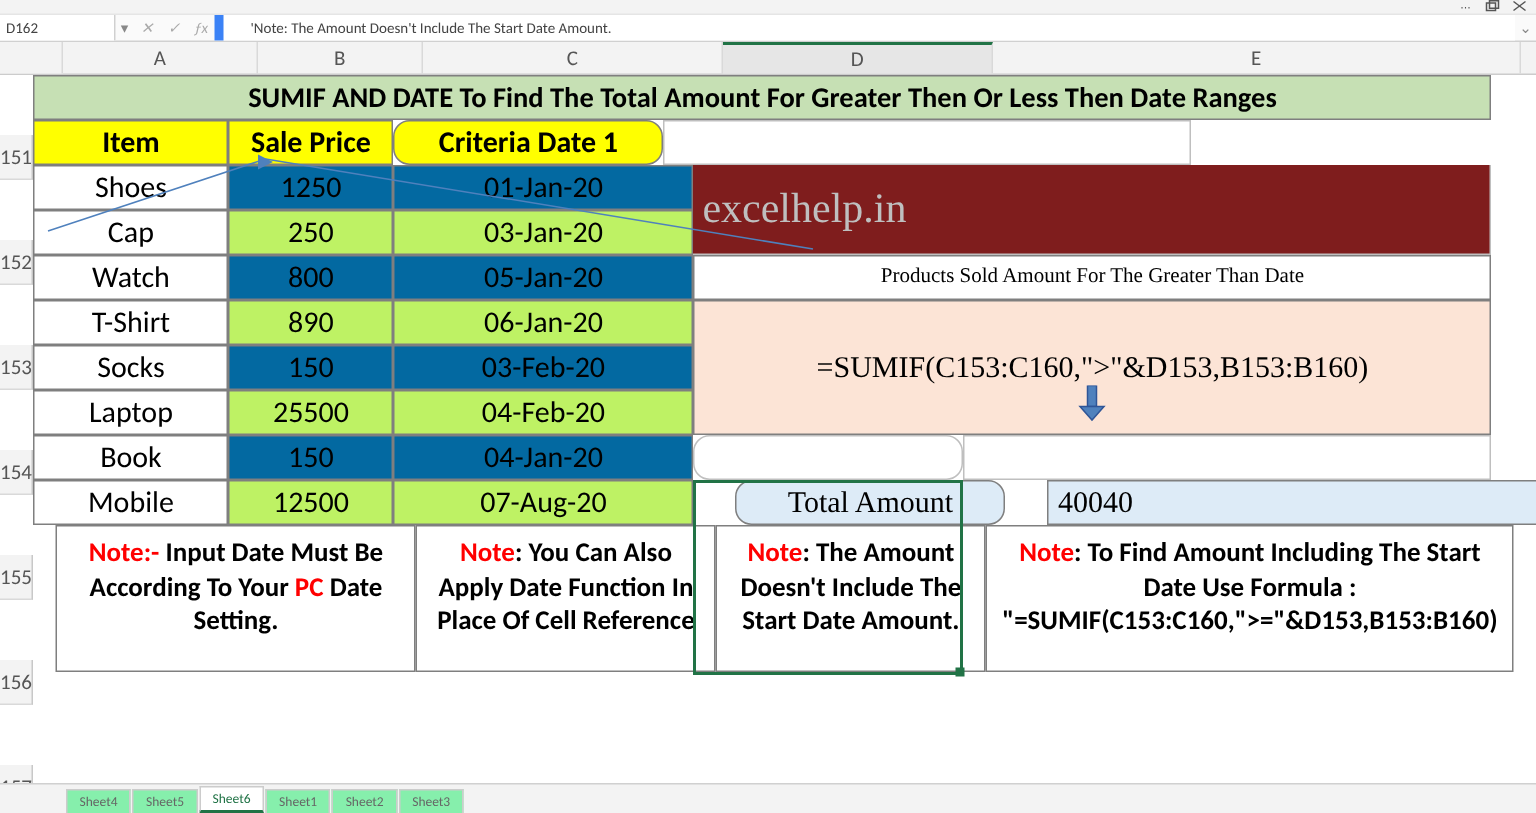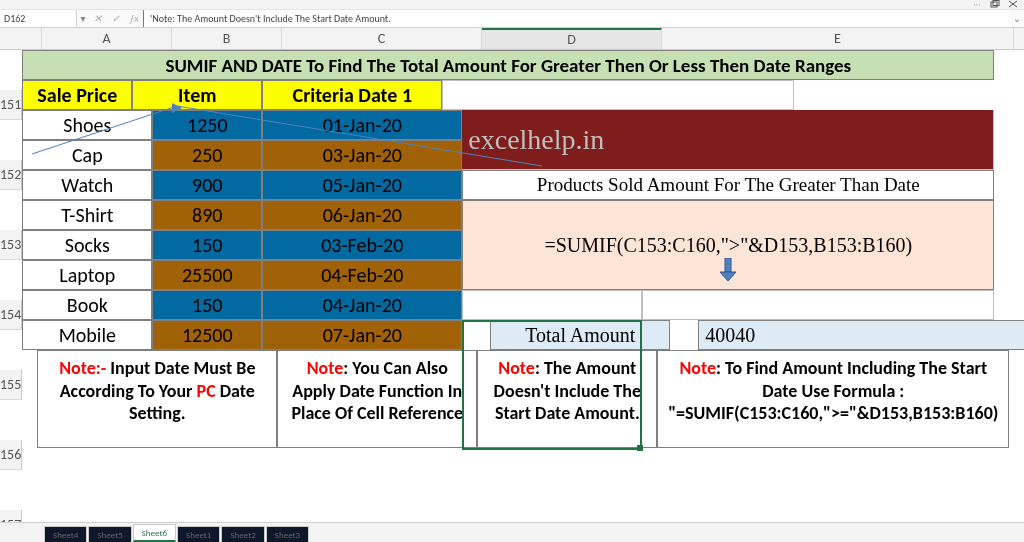--- a/index.html
+++ b/index.html
@@ -28,7 +28,7 @@
   .namebox-dd { width:12px; display:flex;justify-content:center;align-items:center;color:#888;}
   .fxbtns { display:flex; height:100%; }
   .fxbtn { width:18px; display:flex;align-items:center;justify-content:center; color:#aaa; font-style:italic;}
-  .fxcell { flex:1; padding:0 6px; display:flex; align-items:center; background:#fff; height:100%; border-left:1px solid #3b82f6;}
+  .fxcell { flex:1; padding:0 18px; display:flex; align-items:center; background:#fff; height:100%; border-left:6px solid #3b82f6;}
   .fxexpand { width:14px; display:flex;align-items:center;justify-content:center;color:#888;}
 
   

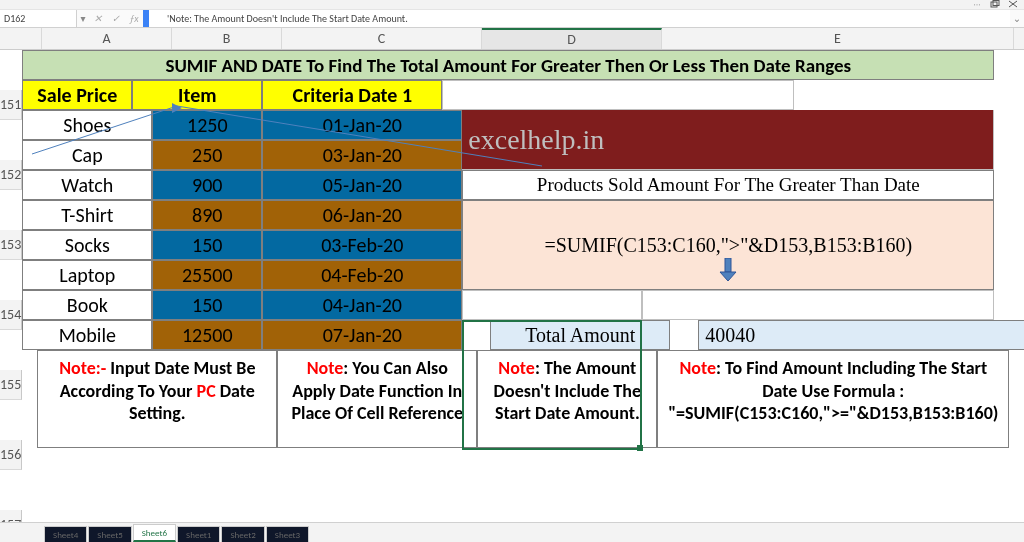--- a/index.html
+++ b/index.html
@@ -245,8 +245,8 @@
       </div>
 
       <div class="row hdr">
+        <div class="c A">Item</div>
         <div class="c B">Sale Price</div>
-        <div class="c A">Item</div>
         <div class="c D">Criteria Date 1</div>
         <div class="c E"></div>
       </div>

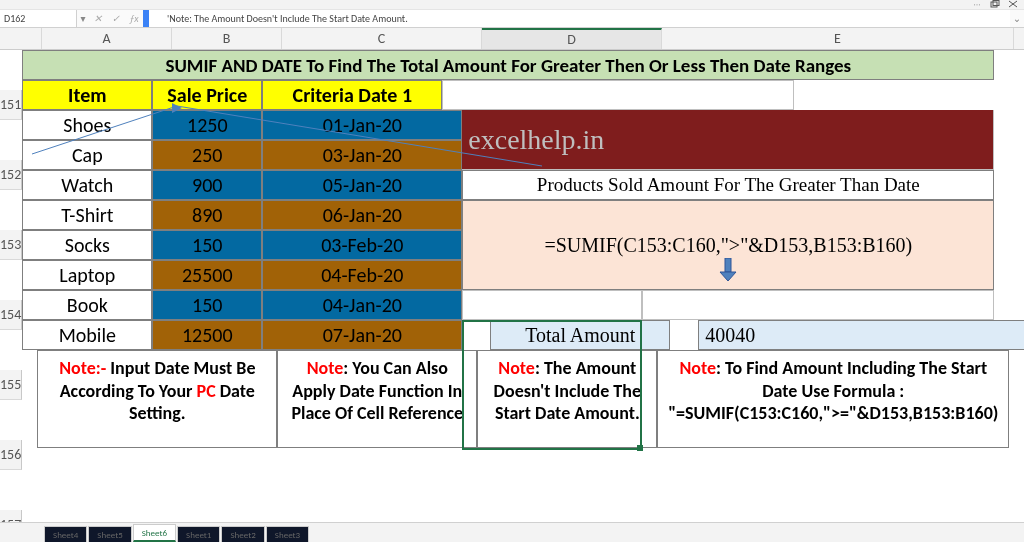--- a/index.html
+++ b/index.html
@@ -68,7 +68,7 @@
 
   .row { display:flex; height:30px; }
   .row .c { border-right:1px solid #bfbfbf; border-bottom:1px solid #bfbfbf; display:flex;align-items:center;justify-content:center; font-size:20px; }
-  .c.A{width:var(--colA);} .c.B{width:var(--colB);} .c.C{width:var(--colC);} .c.D{width:var(--colD);} .c.E{width:var(--colE);}
+  .c.A{width:var(--colA);} .c.B{width:var(--colB);} .c.C{width:var(--colC);} .c.D{width:var(--colD);border-radius:11px;} .c.E{width:var(--colE);}
 
   
   .title-row { height:30px; }

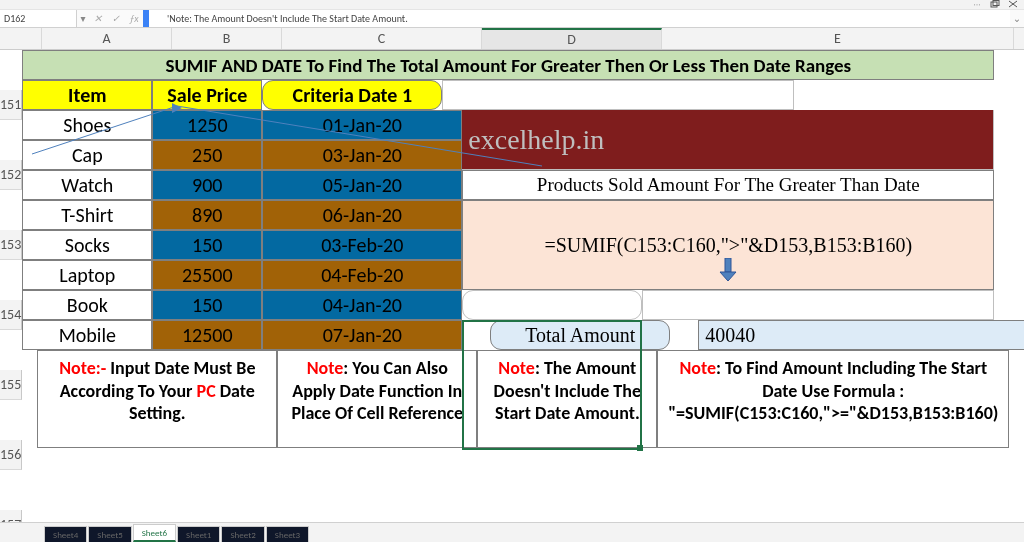--- a/index.html
+++ b/index.html
@@ -86,7 +86,7 @@
   
   .data .c { border:1px solid #7f7f7f; font-size:20px;}
   .data .c.B, .data .c.C { background:#0369a1;}
-  .data.alt .c.B, .data.alt .c.C { background:#a16207;}
+  .data.alt .c.B, .data.alt .c.C { background:#bef264;}
   .data .c.D, .data .c.E { border:1px solid #bfbfbf; background:#fff;}
   .data .c.A { background:#fff;}
 

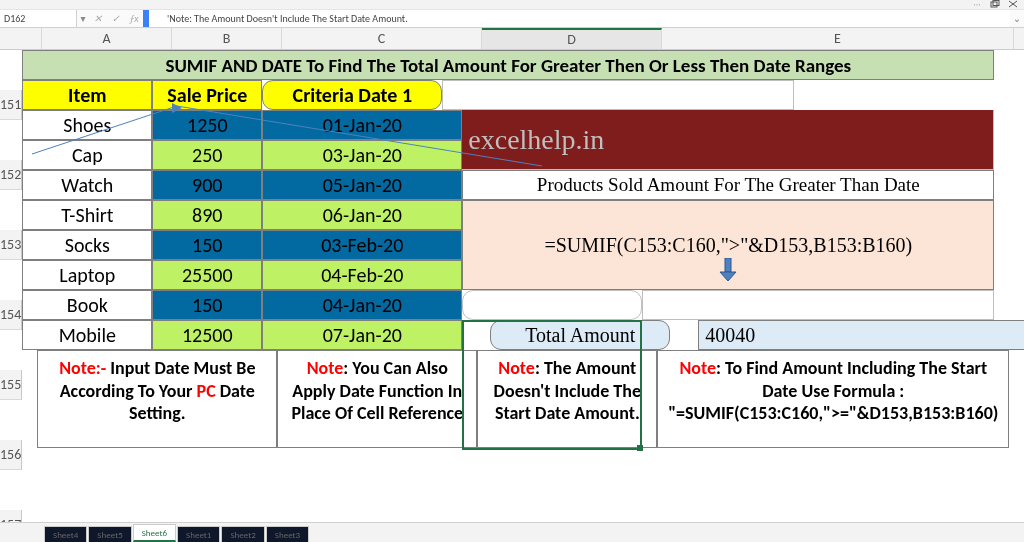--- a/index.html
+++ b/index.html
@@ -267,7 +267,7 @@
       </div>
       <div class="row data">
         <div class="c A">Watch</div>
-        <div class="c B">900</div>
+        <div class="c B">800</div>
         <div class="c C">05-Jan-20</div>
         <div class="c D"></div>
         <div class="c E"></div>

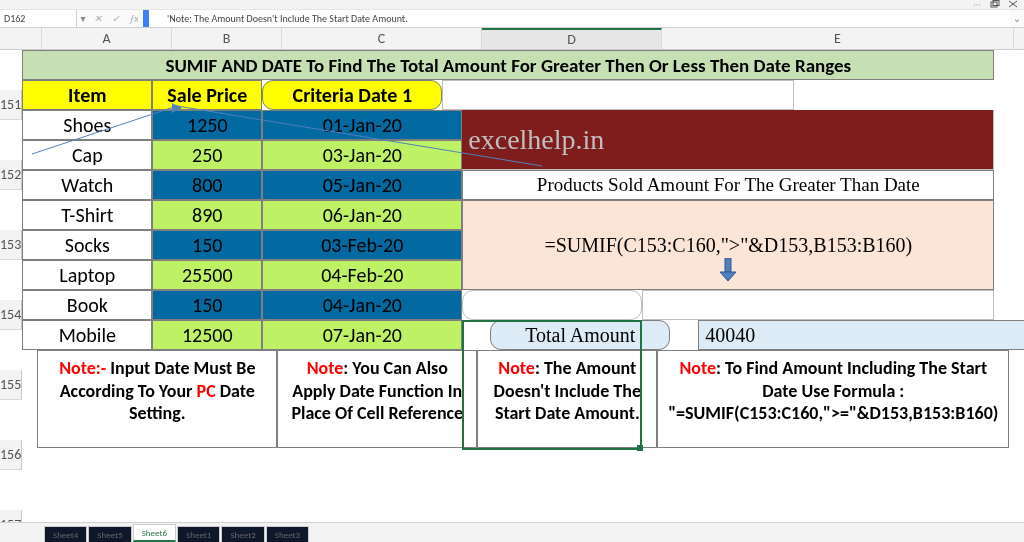--- a/index.html
+++ b/index.html
@@ -110,7 +110,7 @@
     position:absolute; left:calc(var(--colA) + var(--colB) + var(--colC));
     top:120px; width:calc(var(--colD) + var(--colE)); height:30px;
     display:flex;align-items:center;justify-content:center;
-    font-family: Georgia, 'Times New Roman', serif; font-size:19px;
+    font-family: Georgia, 'Times New Roman', serif; font-size:14px;
     border:1px solid #7f7f7f; background:#fff;
   }
 

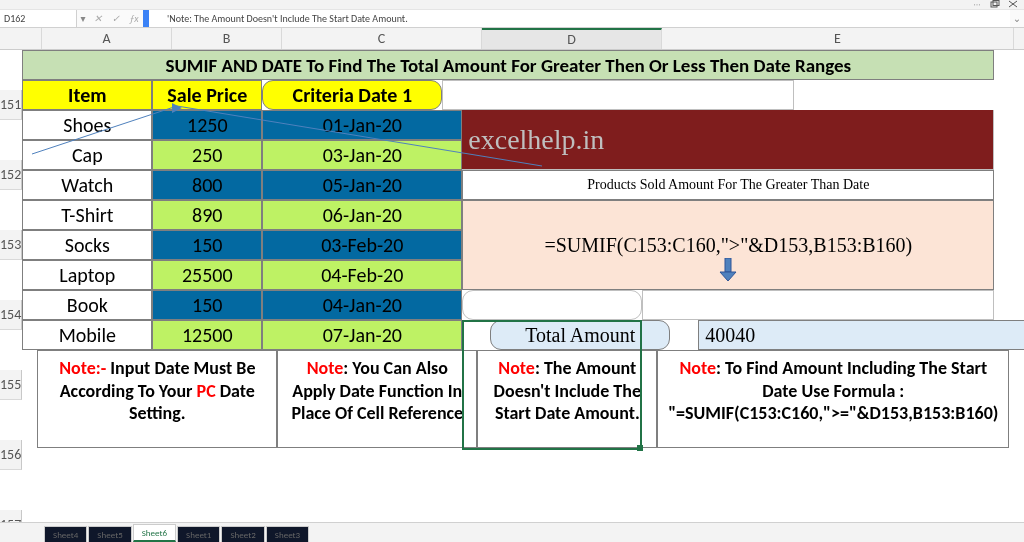--- a/index.html
+++ b/index.html
@@ -303,7 +303,7 @@
       <div class="row data alt r160">
         <div class="c A">Mobile</div>
         <div class="c B">12500</div>
-        <div class="c C">07-Jan-20</div>
+        <div class="c C">07-Aug-20</div>
         <div class="c D serif">Total Amount</div>
         <div class="c E serif">40040</div>
       </div>

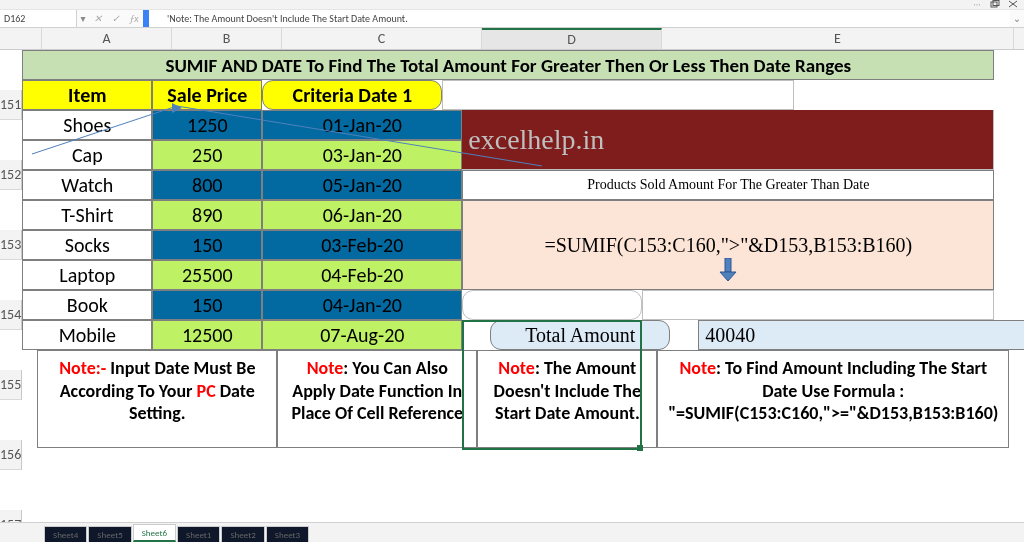--- a/index.html
+++ b/index.html
@@ -167,7 +167,7 @@
     background:#f3f3f3; border-top:1px solid #d0d0d0;
     display:flex; align-items:flex-end; padding-left:44px; font-size:9px; color:#666;
   }
-  .tab { padding:2px 8px; border:1px solid #ccc; border-bottom:none; margin-right:1px; background:#0f172a;}
+  .tab { padding:2px 8px; border:1px solid #ccc; border-bottom:none; margin-right:1px; background:#86efac;}
   .tab.active { background:#fff; border-bottom:2px solid #217346; color:#217346;}
 
   .serif { font-family: Georgia, 'Times New Roman', serif; }

